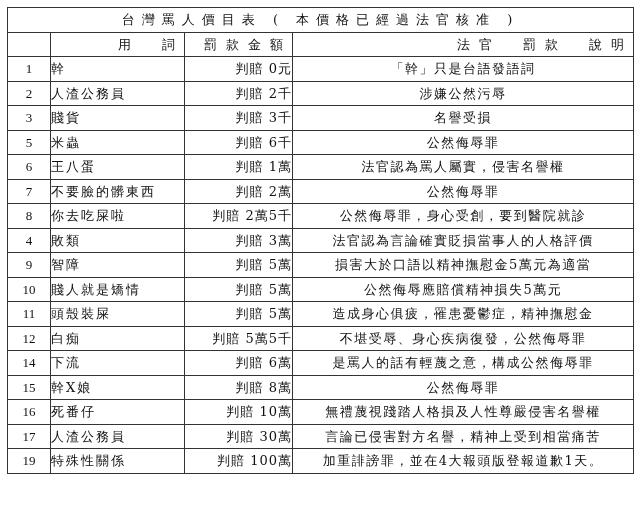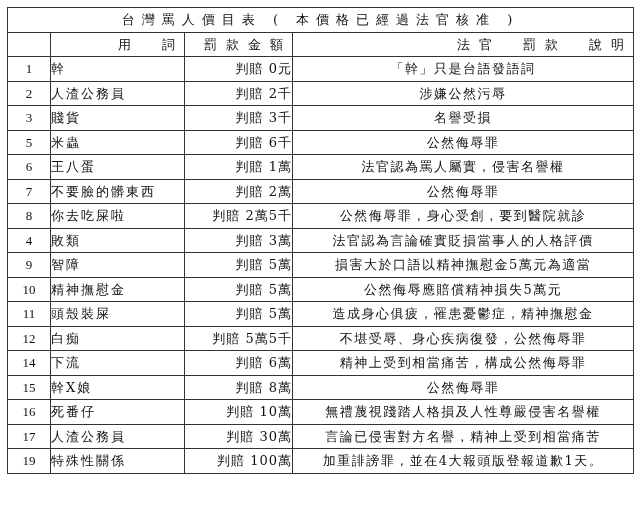--- a/index.html
+++ b/index.html
@@ -101,7 +101,7 @@
       </tr>
       <tr>
         <td class="num">10</td>
-        <td class="term">精神撫慰金</td>
+        <td class="term">賤人就是矯情</td>
         <td class="fine">判賠 5萬</td>
         <td class="desc">公然侮辱應賠償精神損失5萬元</td>
       </tr>

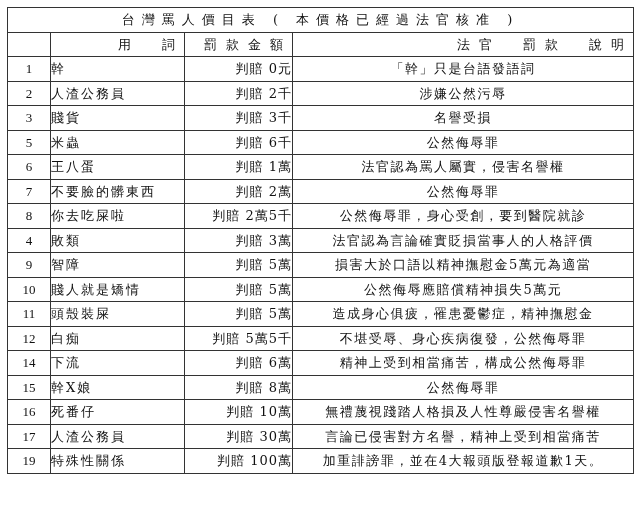--- a/index.html
+++ b/index.html
@@ -121,7 +121,7 @@
         <td class="num">14</td>
         <td class="term">下流</td>
         <td class="fine">判賠 6萬</td>
-        <td class="desc">精神上受到相當痛苦，構成公然侮辱罪</td>
+        <td class="desc">是罵人的話有輕蔑之意，構成公然侮辱罪</td>
       </tr>
       <tr>
         <td class="num">15</td>

